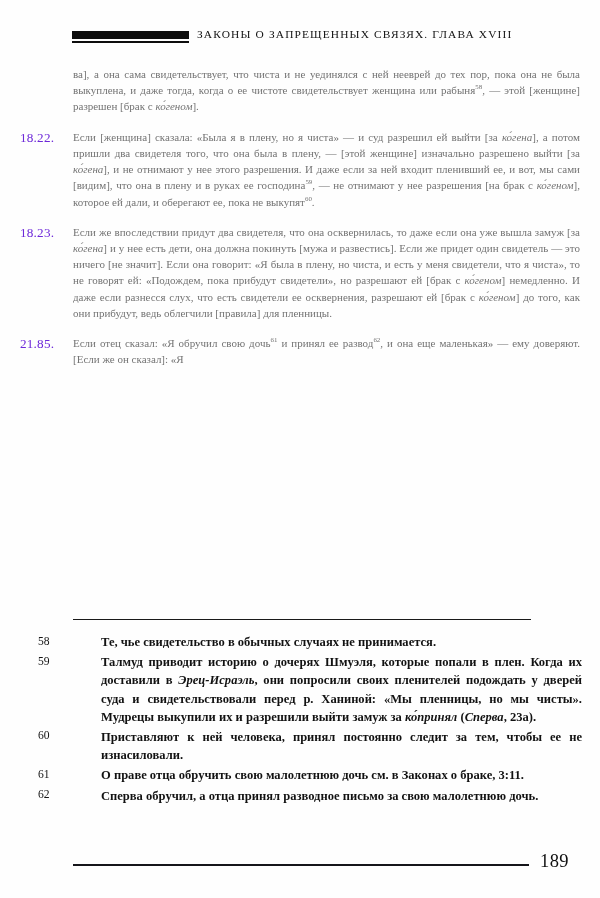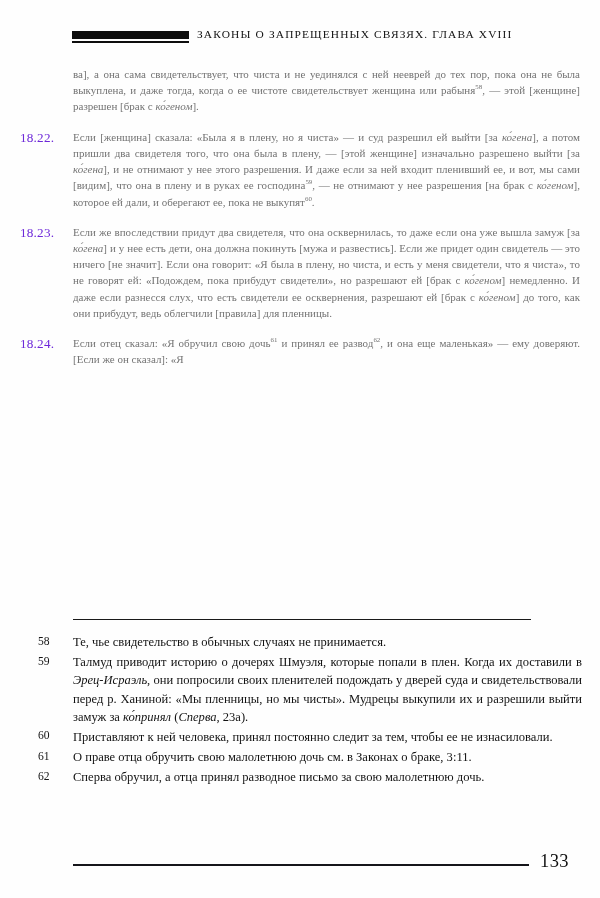--- a/index.html
+++ b/index.html
@@ -197,7 +197,7 @@
     </div>
 
     <div class="para">
-      <div class="para-num">18.24.</div>
+      <div class="para-num">21.85.</div>
       <div class="para-body">Если отец сказал: «Я обручил свою дочь<span class="sup">61</span> и принял ее развод<span class="sup">62</span>, и она еще маленькая» — ему доверяют. [Если же он сказал]: «Я</div>
     </div>
 

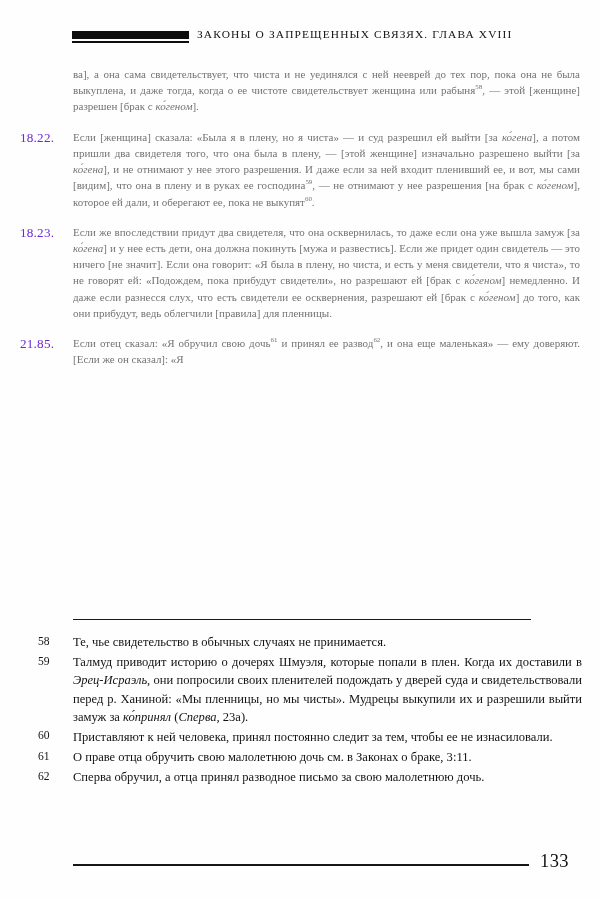--- a/index.html
+++ b/index.html
@@ -143,11 +143,12 @@
     color: #141414;
   }
   .fn-text {
-    margin-left: 53px;
+    margin-left: 81px;
     font-size: 12.55px;
     line-height: 1.45;
     text-align: justify;
     color: #121212;
+    font-weight: bold;
   }
   .fn-text i, .fn-text em { font-style: italic; }
 

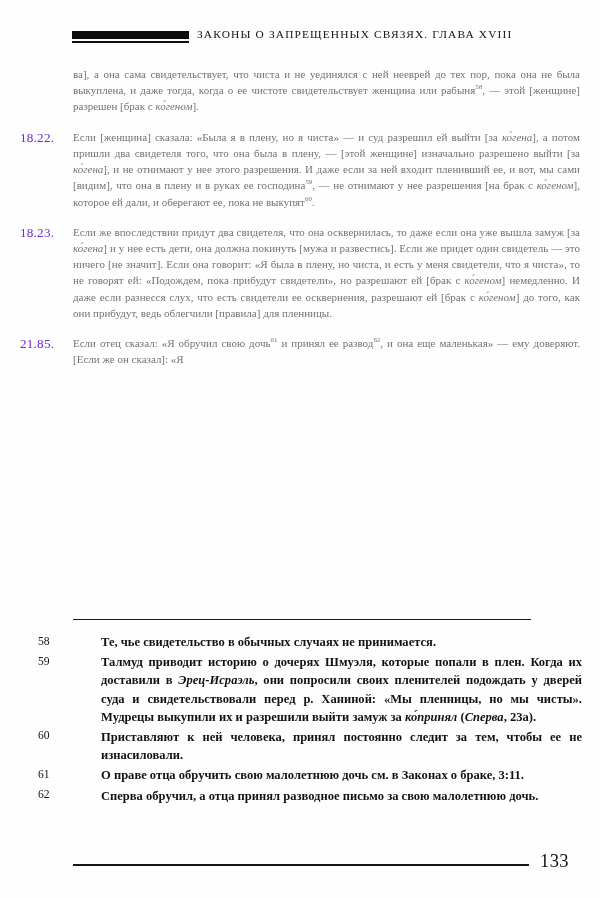--- a/index.html
+++ b/index.html
@@ -236,7 +236,7 @@
   </div>
 
   <div class="folio-rule"></div>
-  <div class="folio-num">133</div>
+  <div class="folio-num">189</div>
 
 </div>
 

